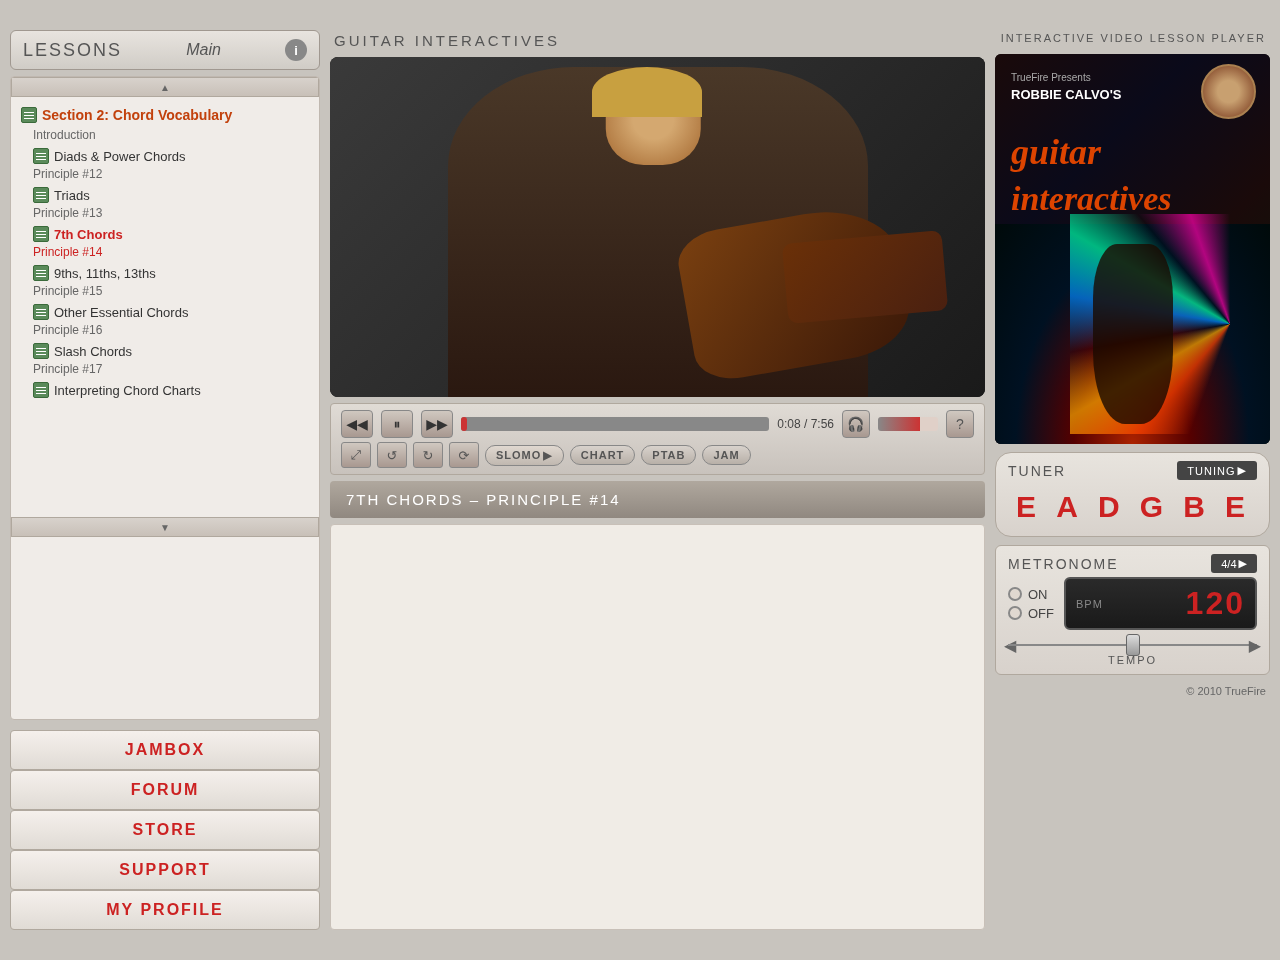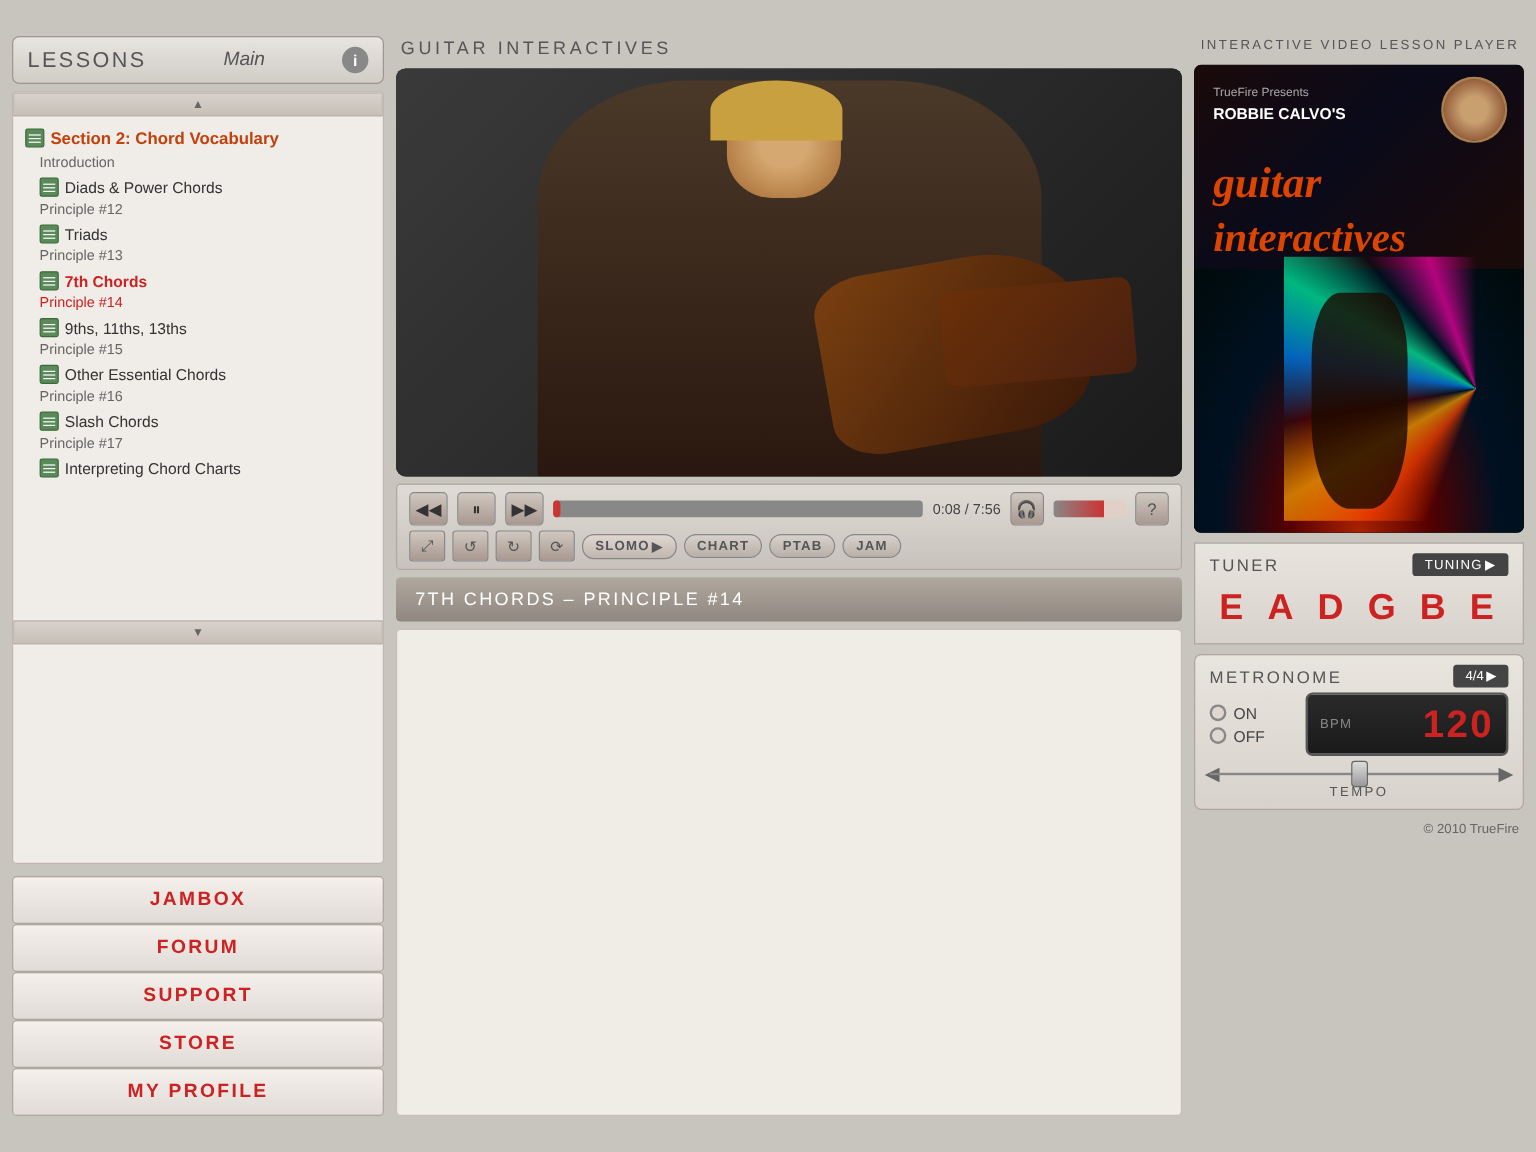--- a/index.html
+++ b/index.html
@@ -446,7 +446,7 @@
     .tuner-panel {
       background: linear-gradient(180deg, #e8e4de 0%, #d8d2cc 100%);
       border: 1px solid #b0a89e;
-      border-radius: 0;
+      border-radius: 16px;
       padding: 8px 12px;
       text-align: center;
     }

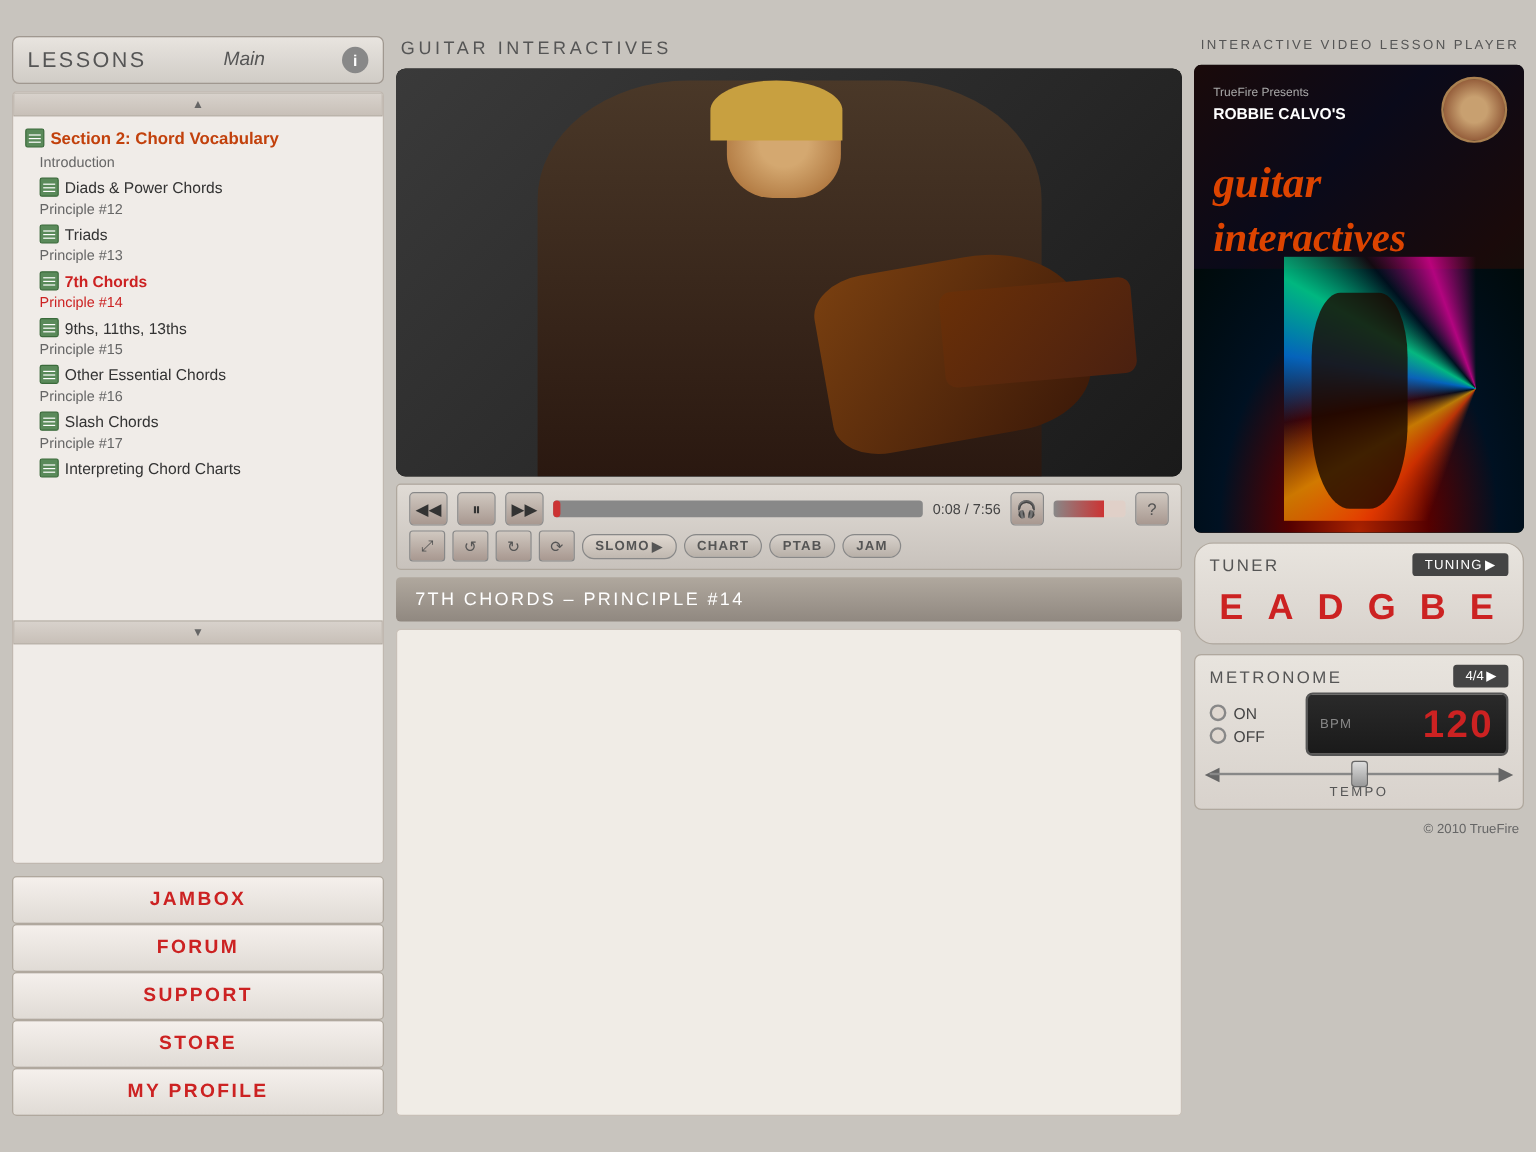--- a/index.html
+++ b/index.html
@@ -564,7 +564,6 @@
       display: flex;
       align-items: center;
       justify-content: space-between;
-      margin-left: 24px;
     }
 
     .bpm-label {

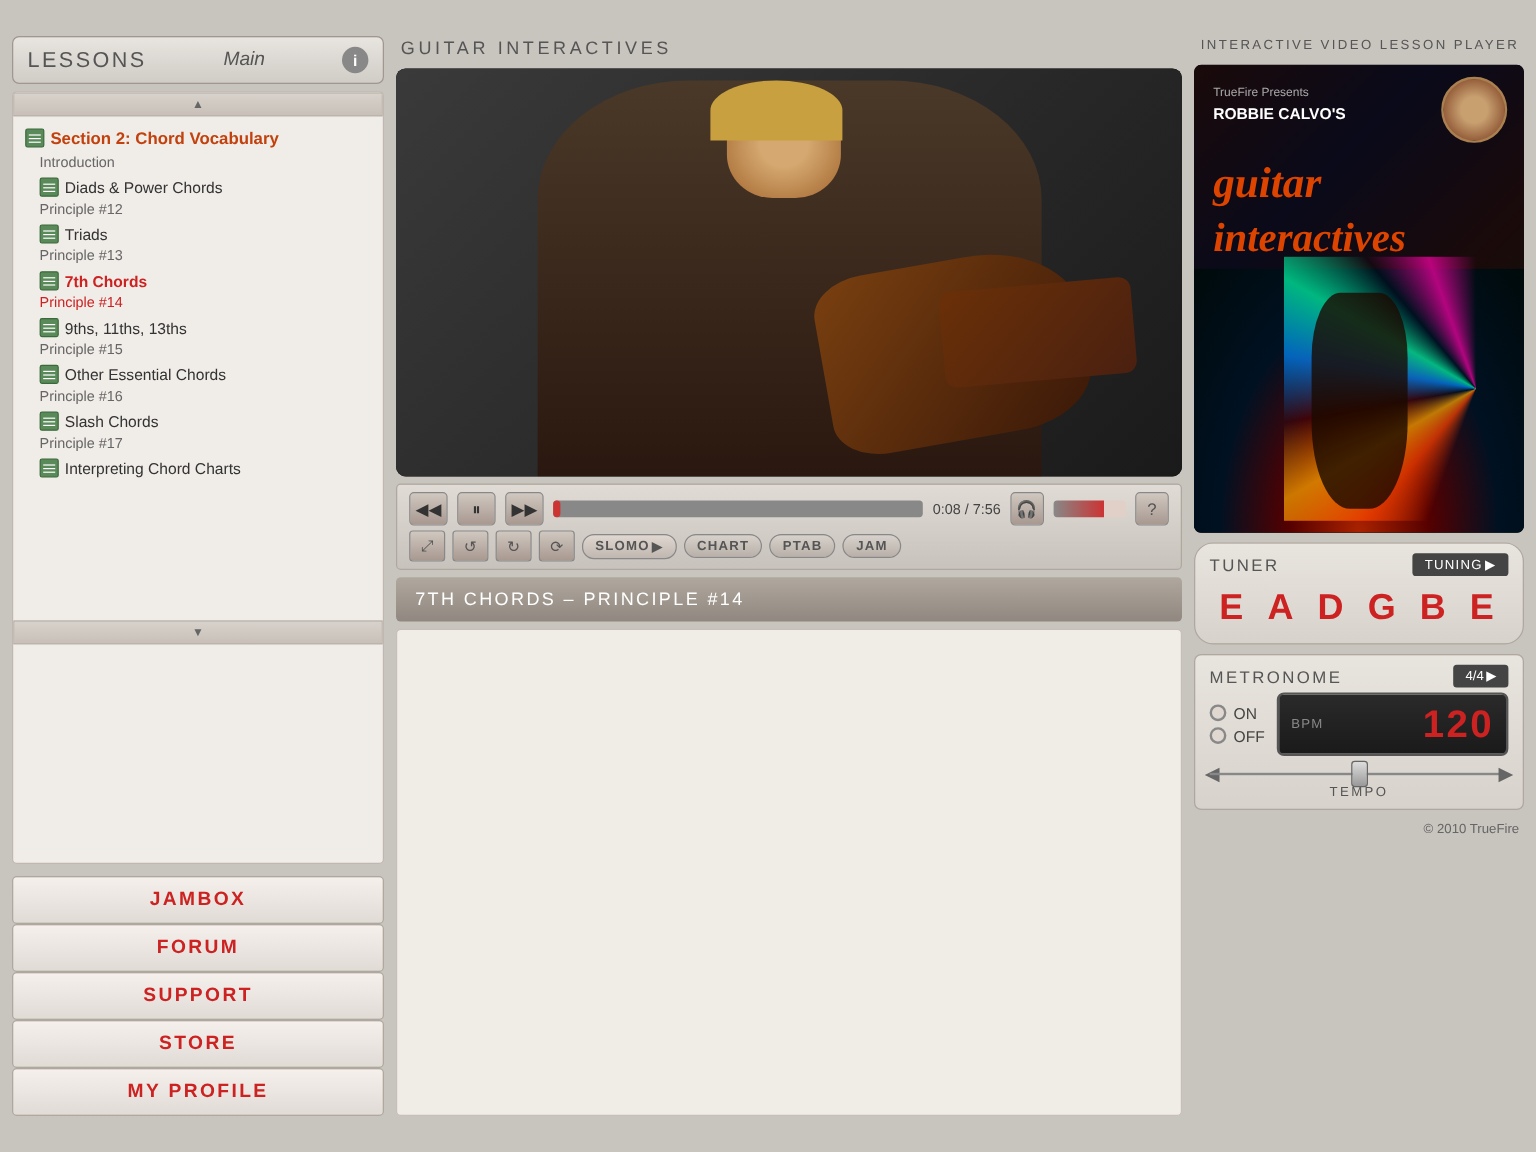--- a/index.html
+++ b/index.html
@@ -786,8 +786,8 @@
     <div class="nav-buttons">
       <div class="nav-btn">JAMBOX</div>
       <div class="nav-btn">FORUM</div>
+      <div class="nav-btn">STORE</div>
       <div class="nav-btn">SUPPORT</div>
-      <div class="nav-btn">STORE</div>
       <div class="nav-btn">MY PROFILE</div>
     </div>
   </div>

